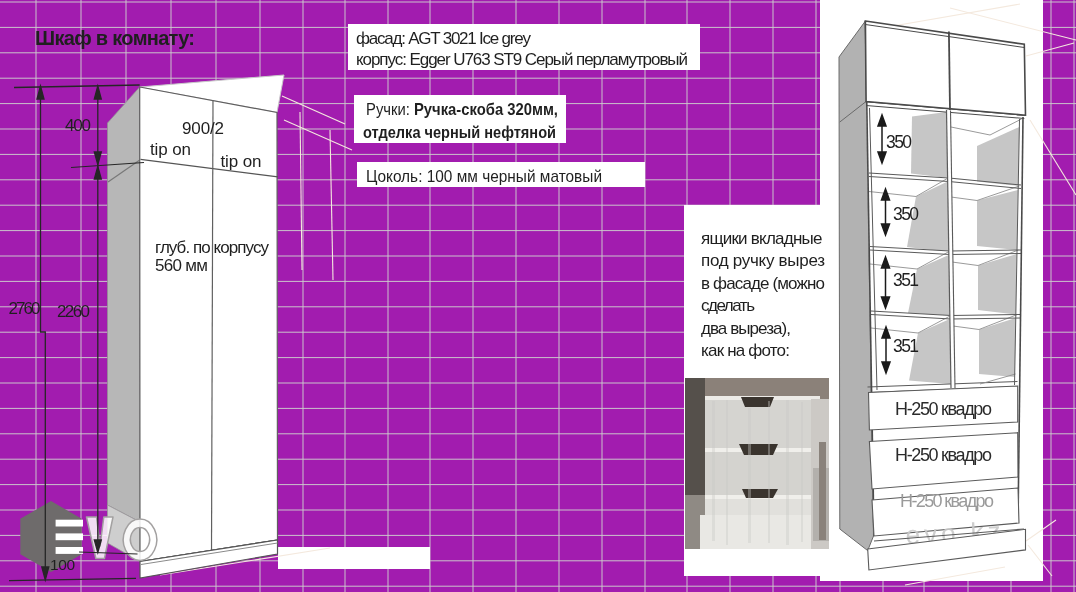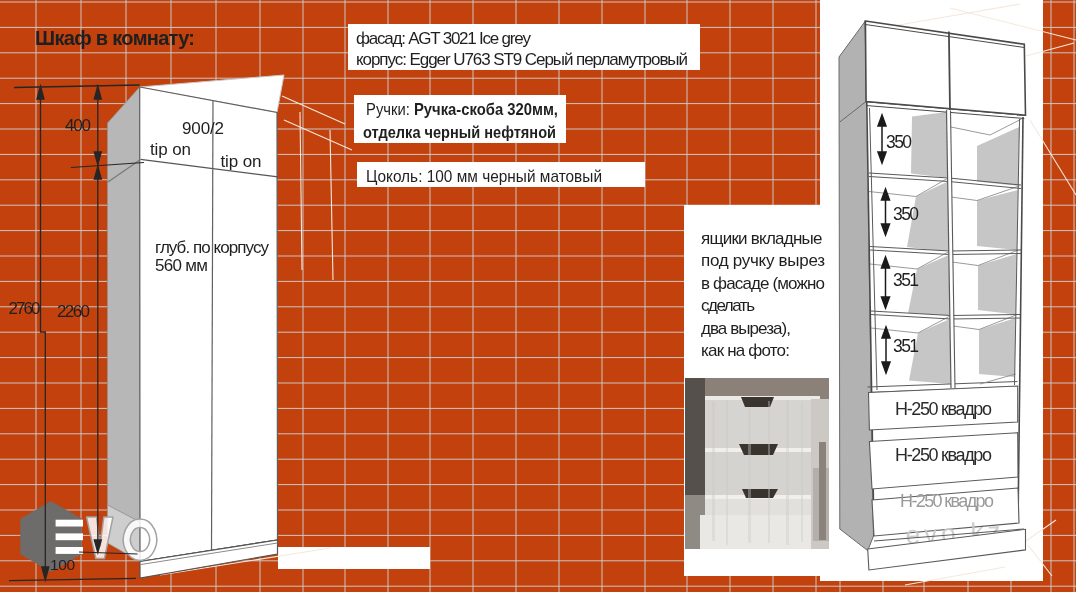--- a/index.html
+++ b/index.html
@@ -3,7 +3,7 @@
 <meta charset="utf-8">
 <style>
 html,body{margin:0;padding:0;background:#ffffff;}
-.page{position:relative;width:1076px;height:592px;background:#c2410c;overflow:hidden;font-family:"Liberation Sans",sans-serif;}
+.page{position:relative;width:1076px;height:592px;background:#a21caf;overflow:hidden;font-family:"Liberation Sans",sans-serif;}
 </style>
 </head>
 <body>

